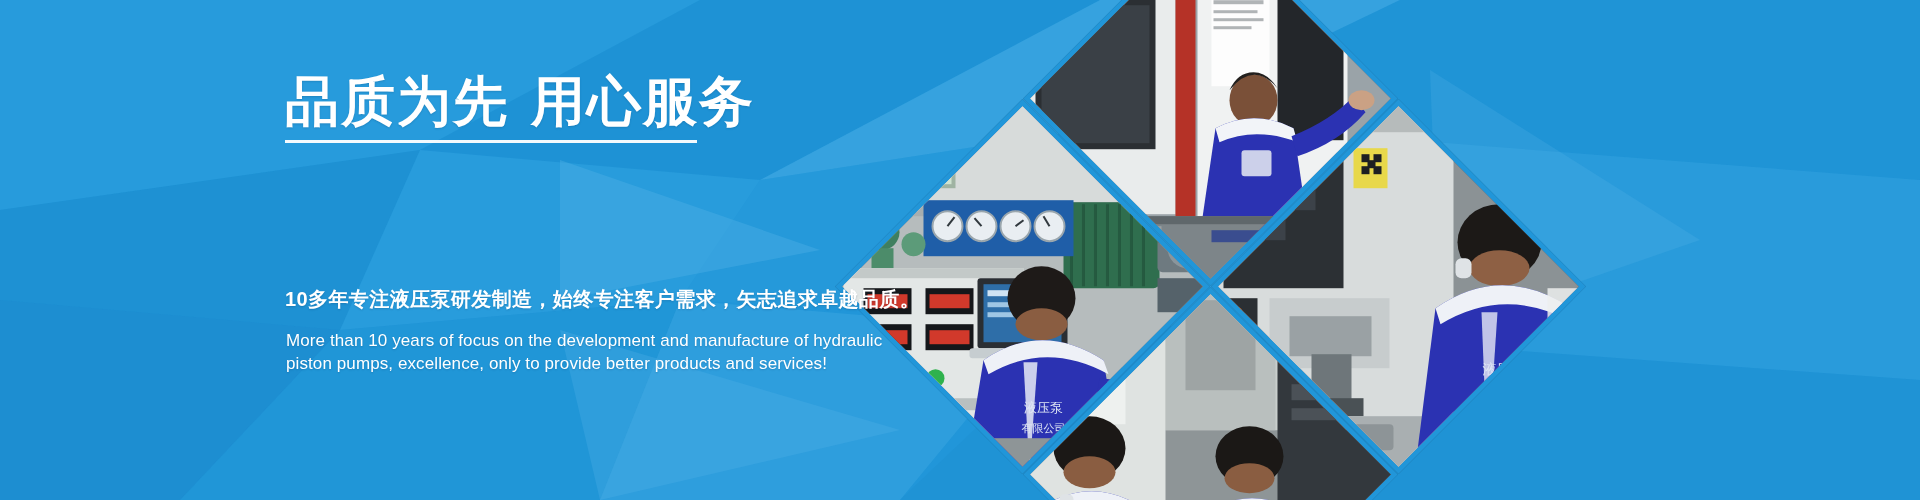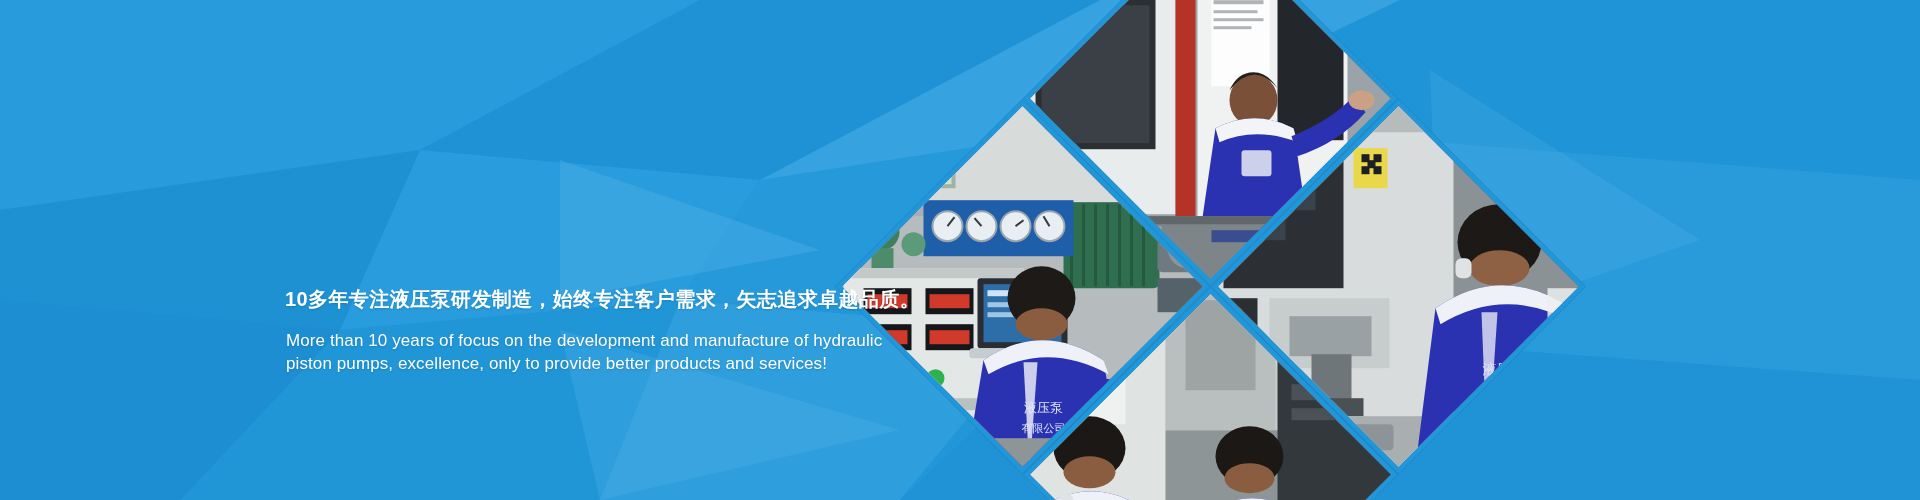--- a/index.html
+++ b/index.html
@@ -340,6 +340,10 @@
     </div>
   </div>
 
+  <div class="copy">
+    <div class="headline"><span>品质为先</span><span class="gap"></span><span>用心服务</span></div>
+    <div class="headline-rule"></div>
+  </div>
 
   <div class="sub-cn">10多年专注液压泵研发制造，始终专注客户需求，矢志追求卓越品质。</div>
   <div class="sub-en">More than 10 years of focus on the development and manufacture of hydraulic piston pumps, excellence, only to provide better products and services!</div>

